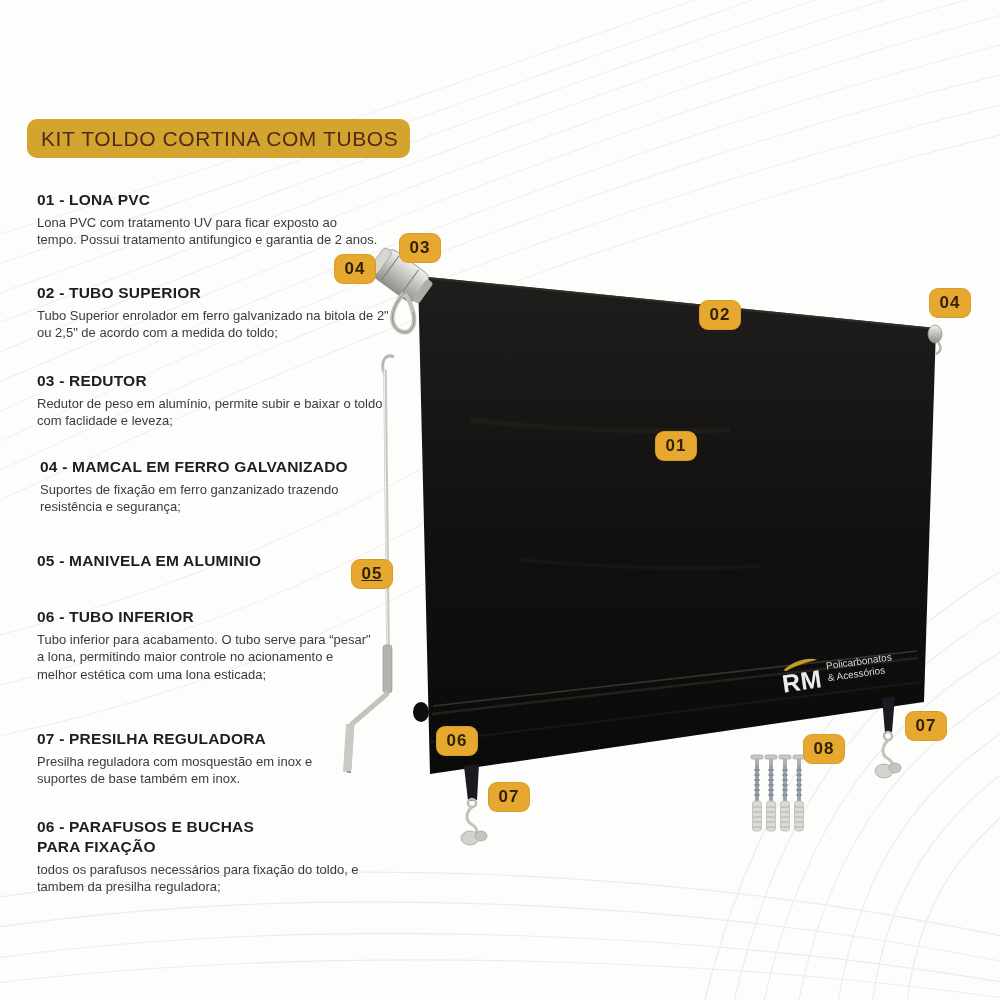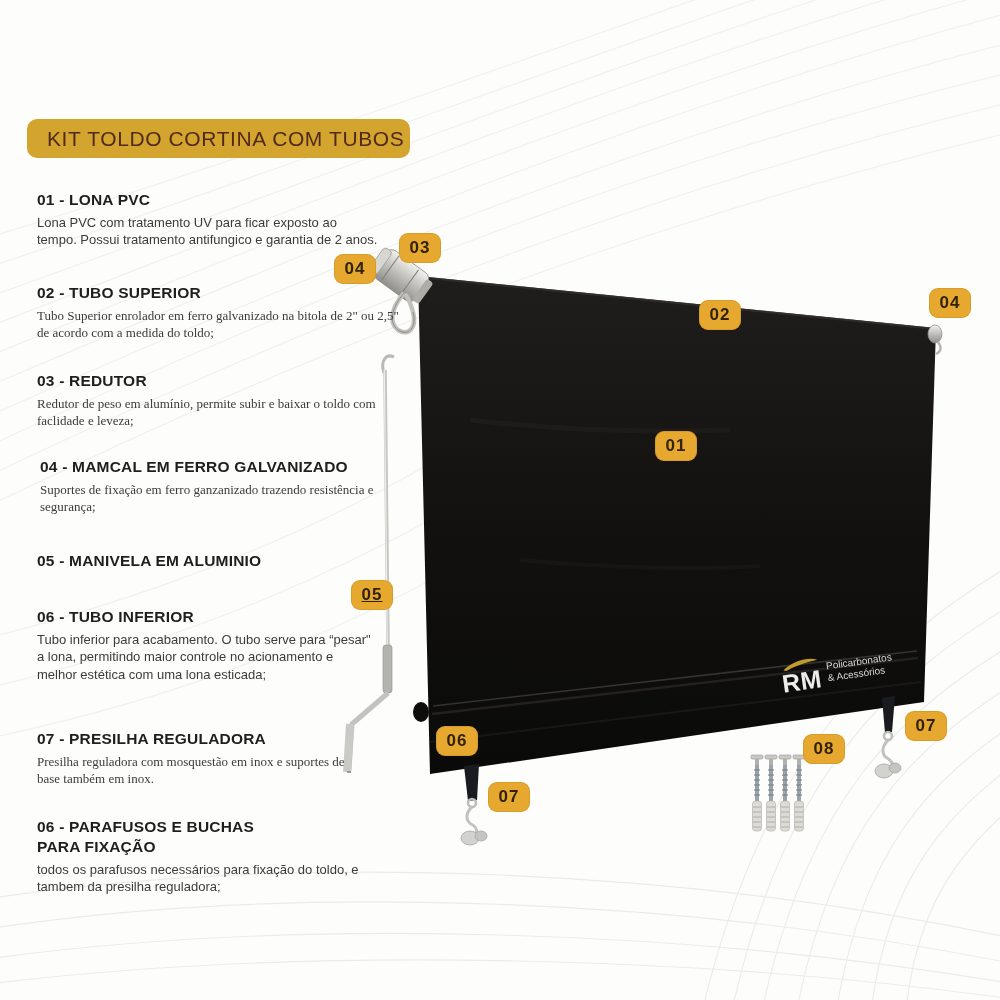--- a/index.html
+++ b/index.html
@@ -13,7 +13,7 @@
   .title-banner{
     position:absolute;left:27px;top:119px;width:383px;height:39px;z-index:2;
     background:#d3a52e;border-radius:10px;display:flex;align-items:center;
-    padding-left:20px;box-sizing:border-box;
+    padding-left:14px;box-sizing:border-box;
   }
   .title-banner span{
     font-size:21px;color:#512a1c;letter-spacing:.6px;font-weight:500;white-space:nowrap;

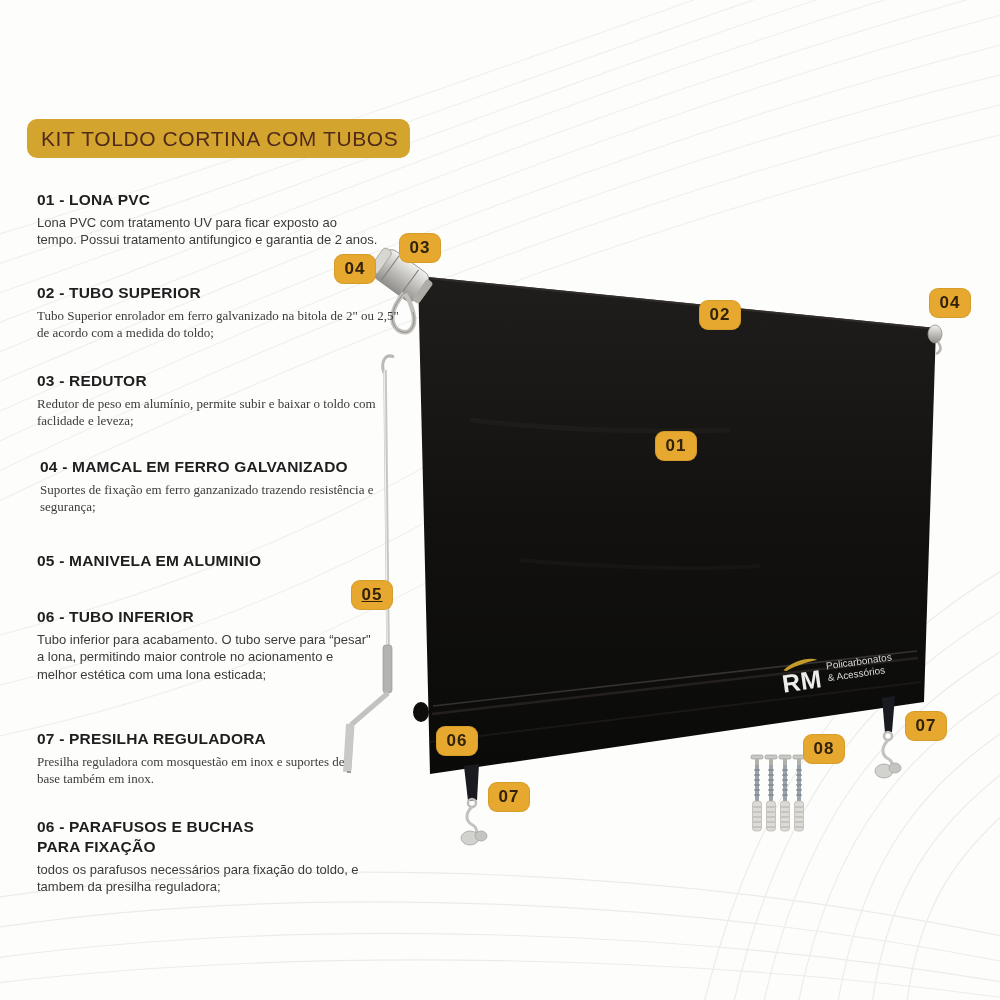--- a/index.html
+++ b/index.html
@@ -23,7 +23,7 @@
   .section{position:absolute;left:37px;z-index:2;}
   .section-heading{font-size:15.5px;font-weight:bold;color:#1e1e1e;letter-spacing:.2px;line-height:20px;}
   .section-body{font-size:13px;color:#3b3b3b;line-height:1.33;margin-top:4px;}
-  .gap-lg .section-body{font-family:Liberation Serif, serif;}
+  .gap-lg .section-body{}
   .s01{top:190px;width:342px;}
   .s02{top:283px;width:368px;}
   .s03{top:371px;width:352px;}

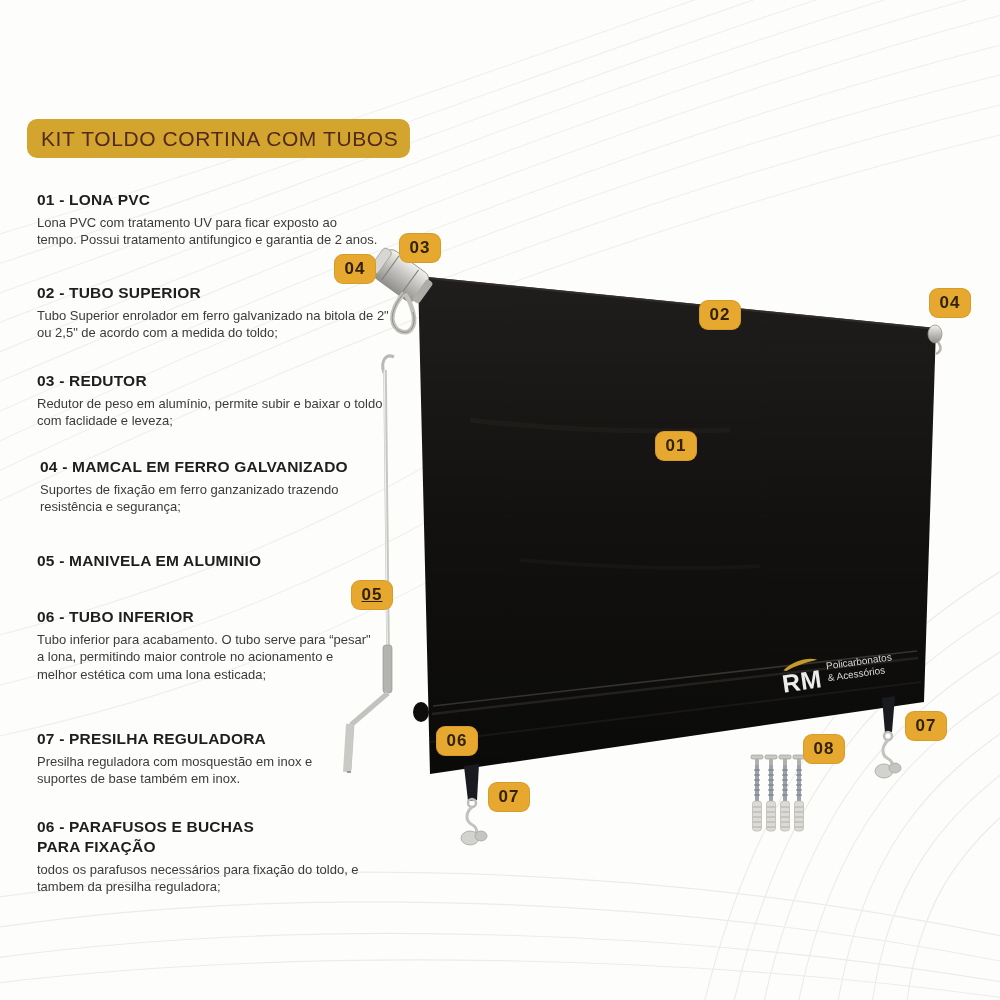--- a/index.html
+++ b/index.html
@@ -45,7 +45,7 @@
   .m02{left:699px;top:300px;}
   .m04R{left:929px;top:288px;}
   .m01{left:655px;top:431px;}
-  .m05{left:351px;top:580px;text-decoration:underline;}
+  .m05{left:351px;top:559px;text-decoration:underline;}
   .m06{left:436px;top:686px;margin-top:40px;}
   .m07L{left:488px;top:782px;}
   .m07R{left:905px;top:711px;}

